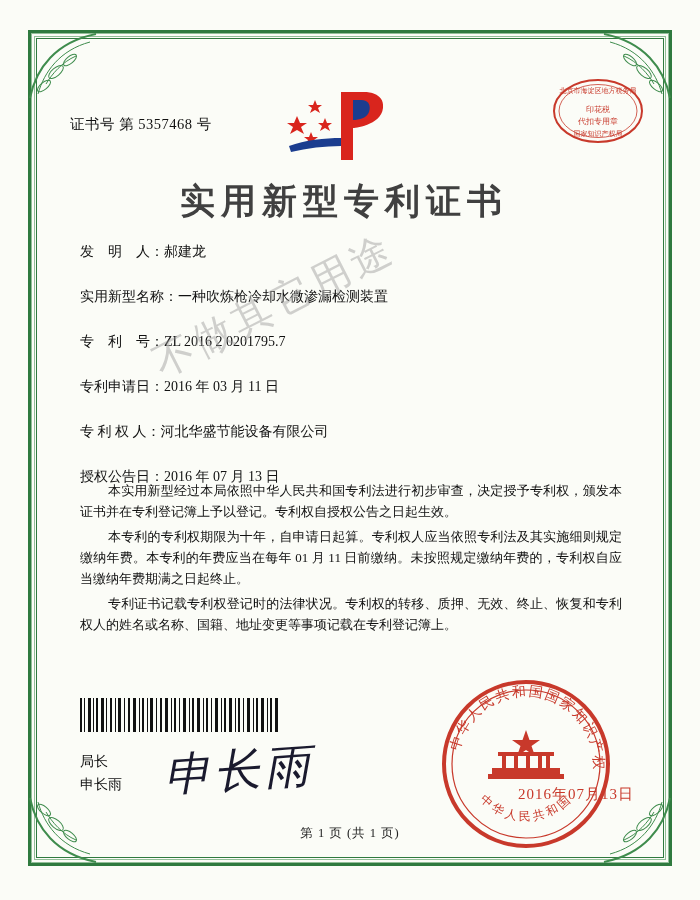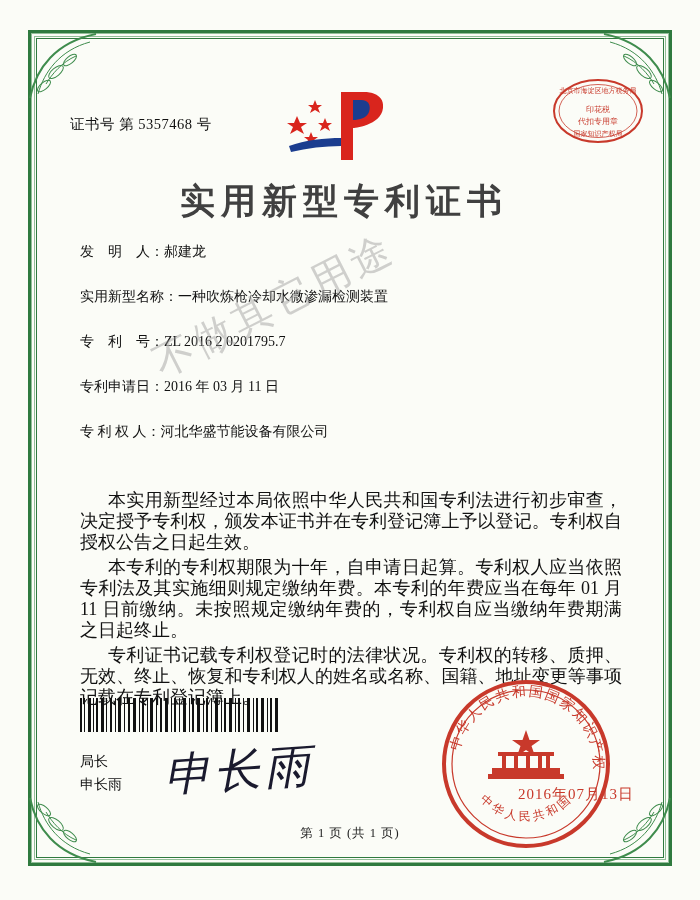--- a/index.html
+++ b/index.html
@@ -247,6 +247,9 @@
       </div>
       <div class="field-row">
         <span class="field-label">专 利 权 人：</span><span class="field-value">河北华盛节能设备有限公司</span>
+      </div>
+      <div class="field-row">
+        <span class="field-label">授权公告日：</span><span class="field-value">2016 年 07 月 13 日</span>
       </div>
     </div>
 

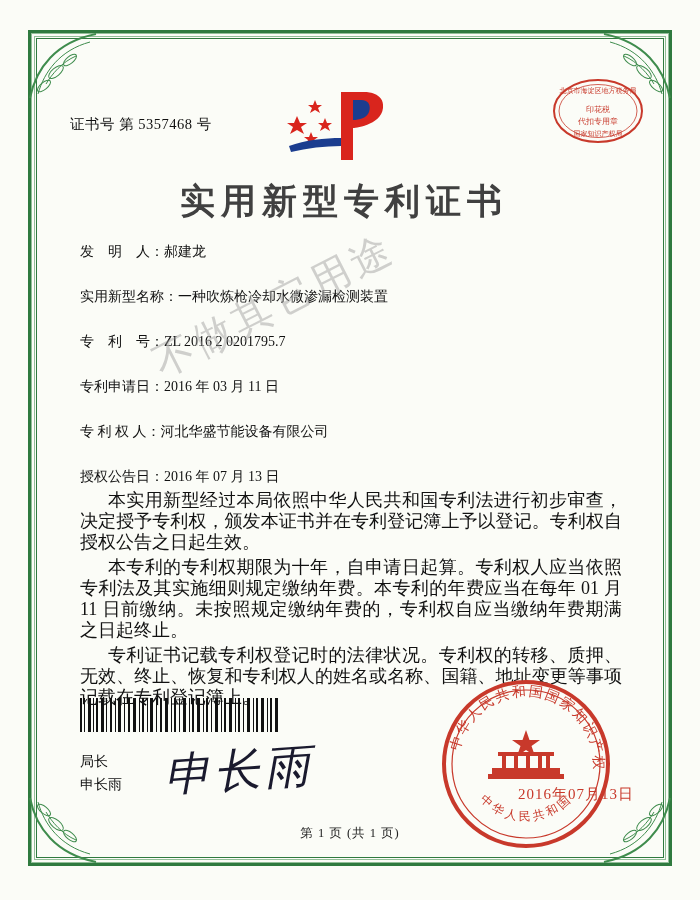--- a/index.html
+++ b/index.html
@@ -88,8 +88,8 @@
   .field-value{display:inline-block;}
 
   .paras{
-    position:absolute;left:44px;right:42px;top:452px;
-    font-size:18px;
+    position:absolute;left:44px;right:42px;top:442px;
+    font-size:13px;
     line-height:21px;
     color:#111;
     text-align:justify;

